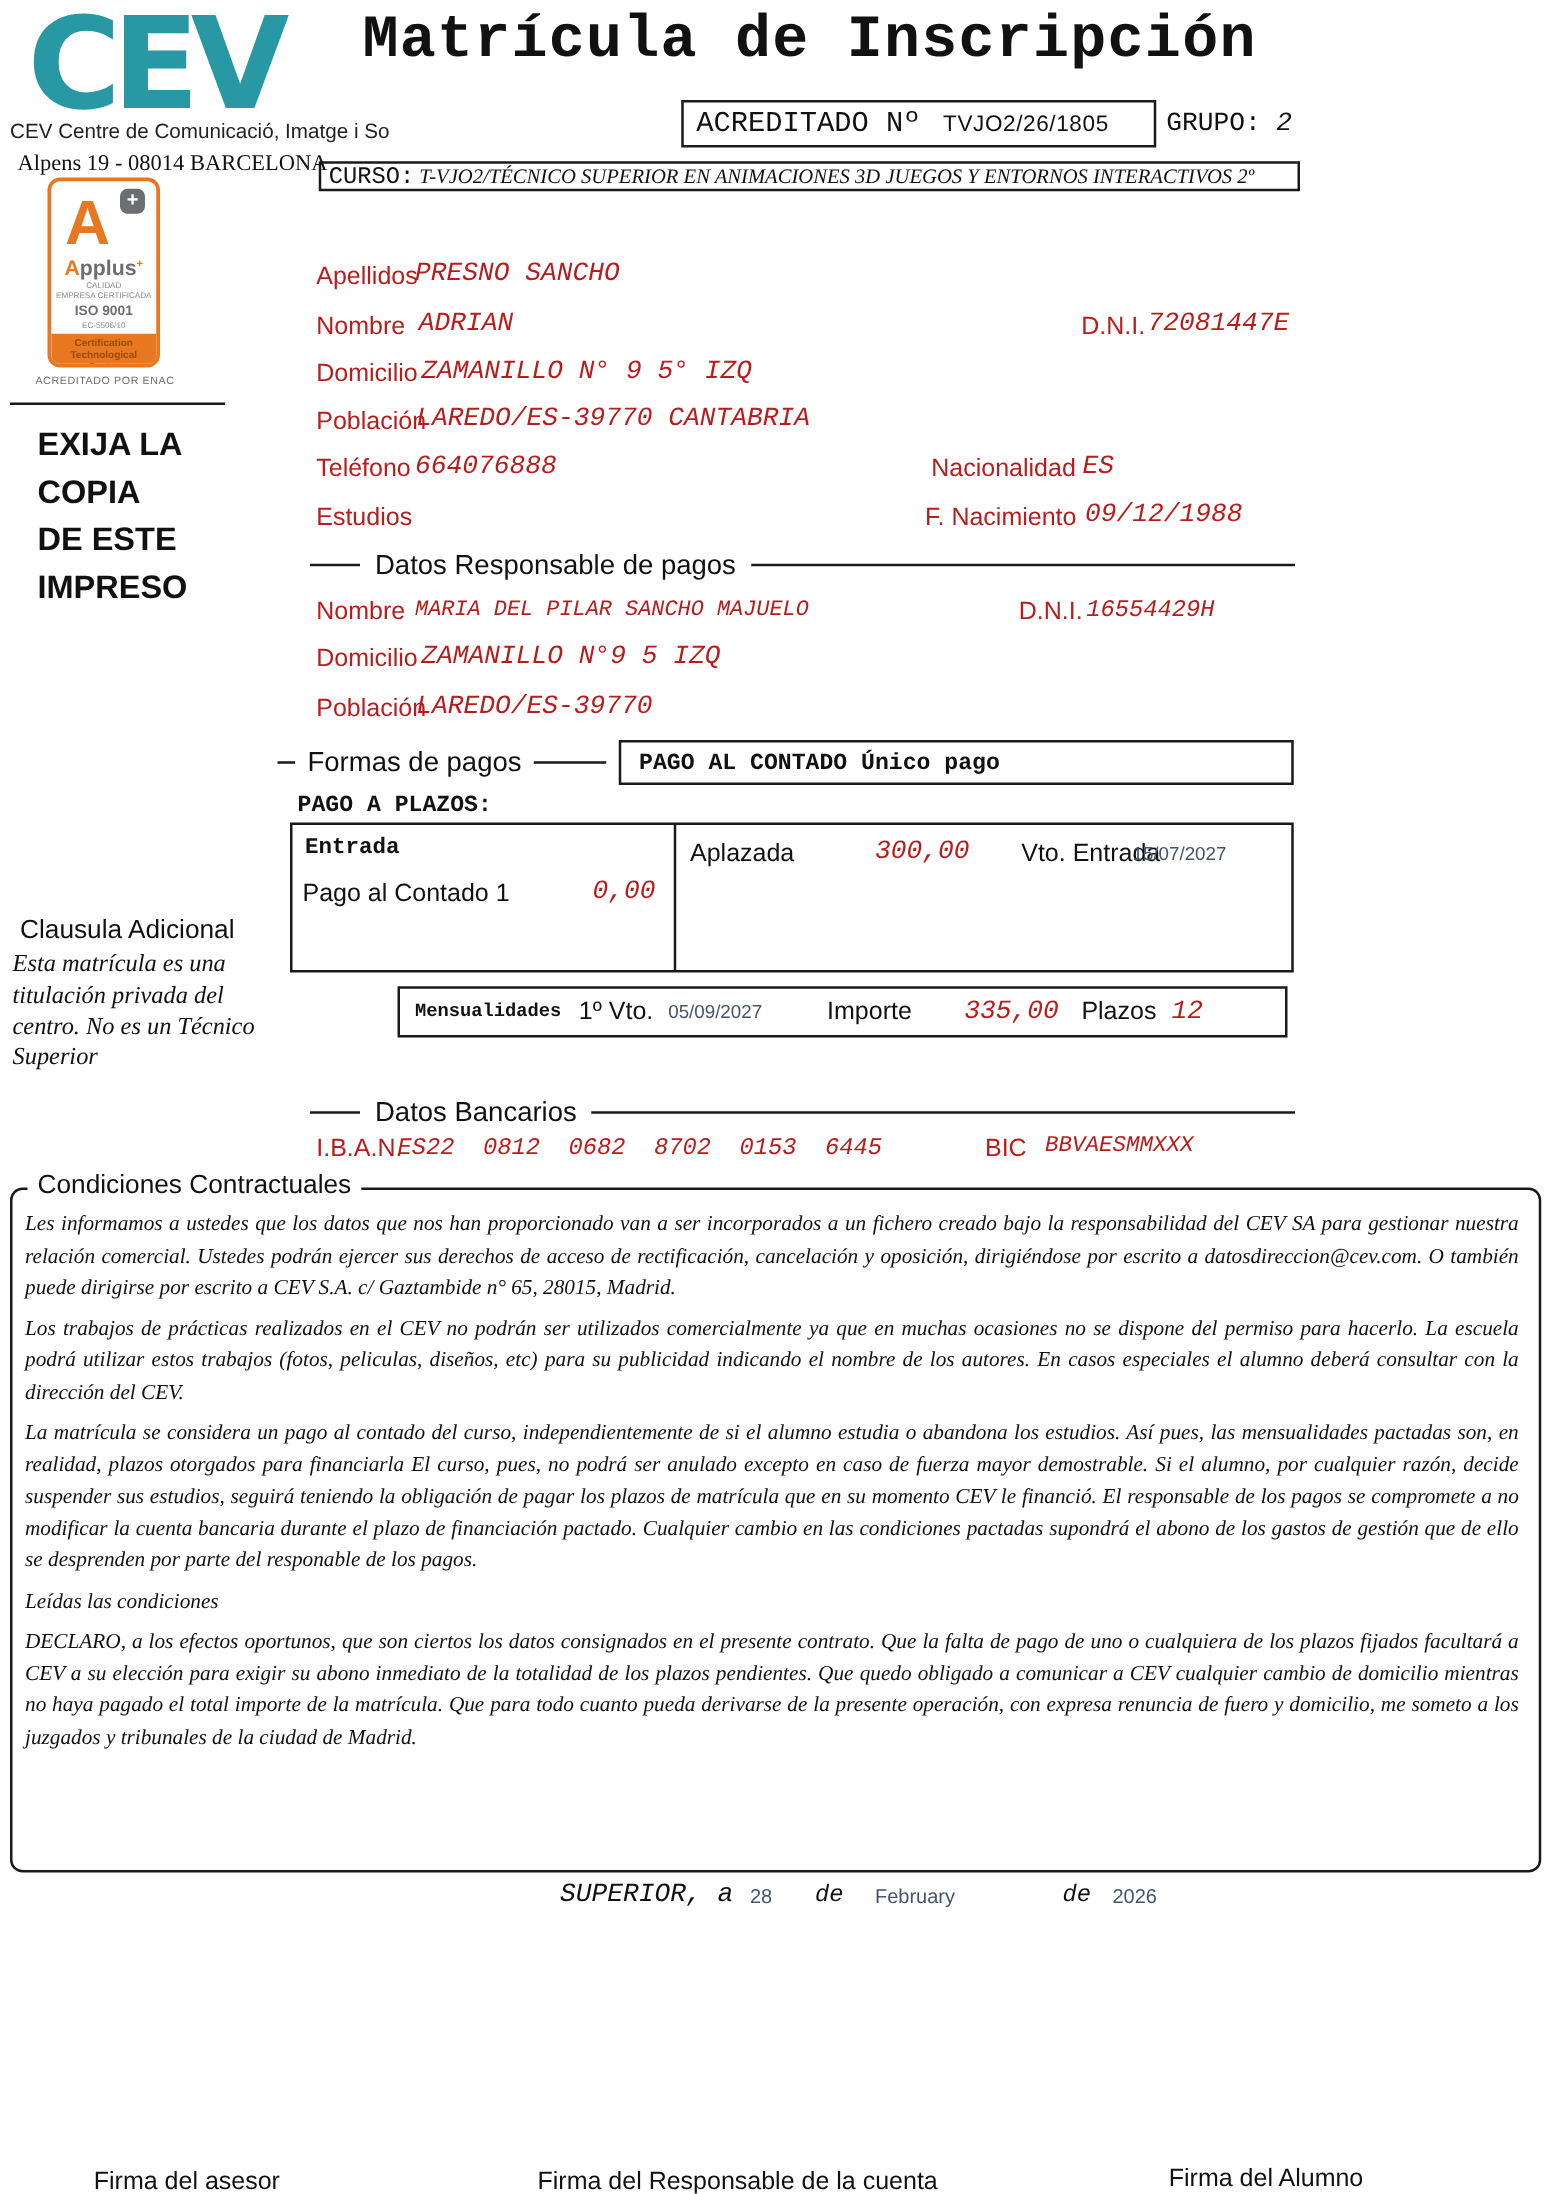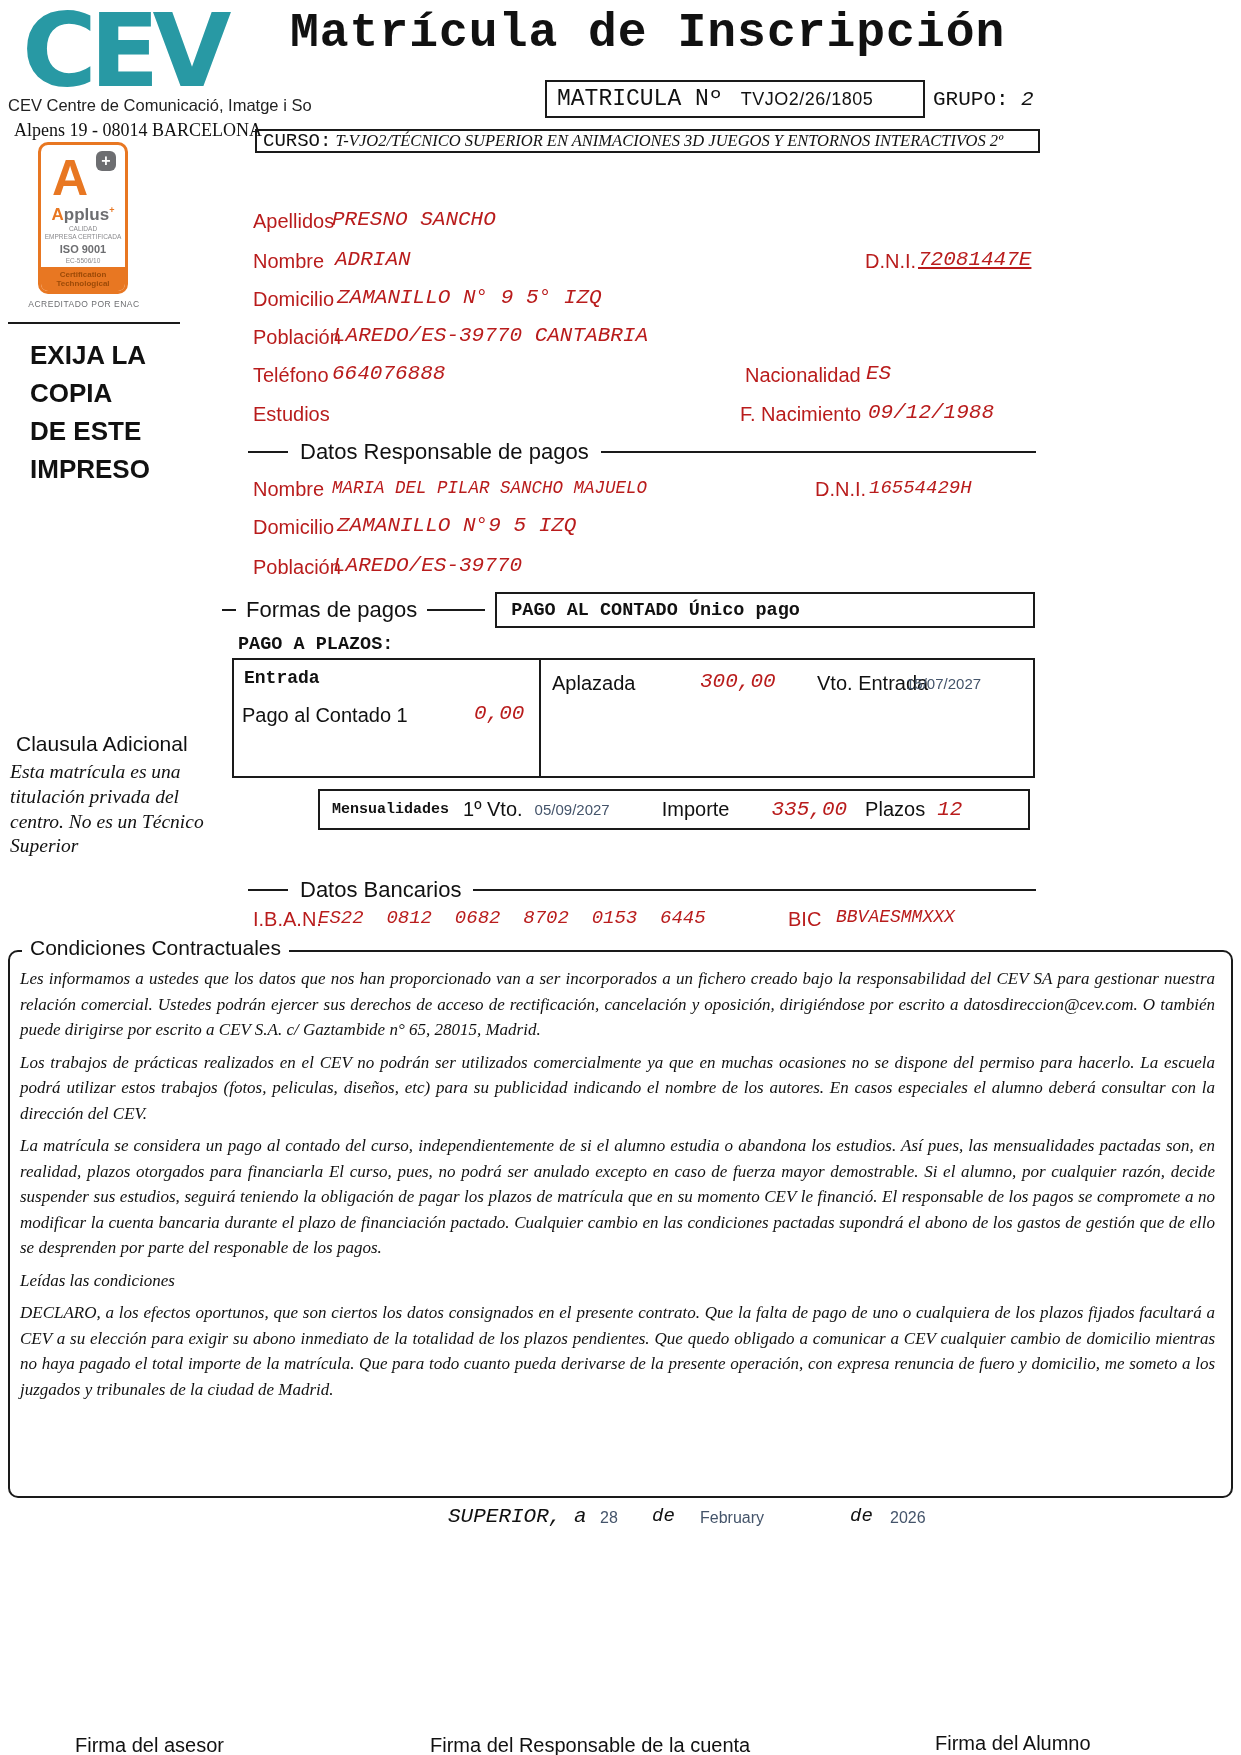--- a/index.html
+++ b/index.html
@@ -57,7 +57,7 @@
   <div class="abs mono" style="left:290px;top:6px;font-size:48px;font-weight:bold;letter-spacing:1px;">Matrícula de Inscripción</div>
 
   <div class="abs bx" style="left:545px;top:80px;width:380px;height:38px;display:flex;align-items:center;padding-left:10px;">
-    <span class="mono" style="font-size:23px;">MATRICULA Nº</span>
+    <span class="mono" style="font-size:23px;">ACREDITADO Nº</span>
     <span class="sans" style="font-size:18px;margin-left:18px;letter-spacing:0.5px;">TVJO2/26/1805</span>
   </div>
   <div class="abs" style="left:933px;top:88px;">

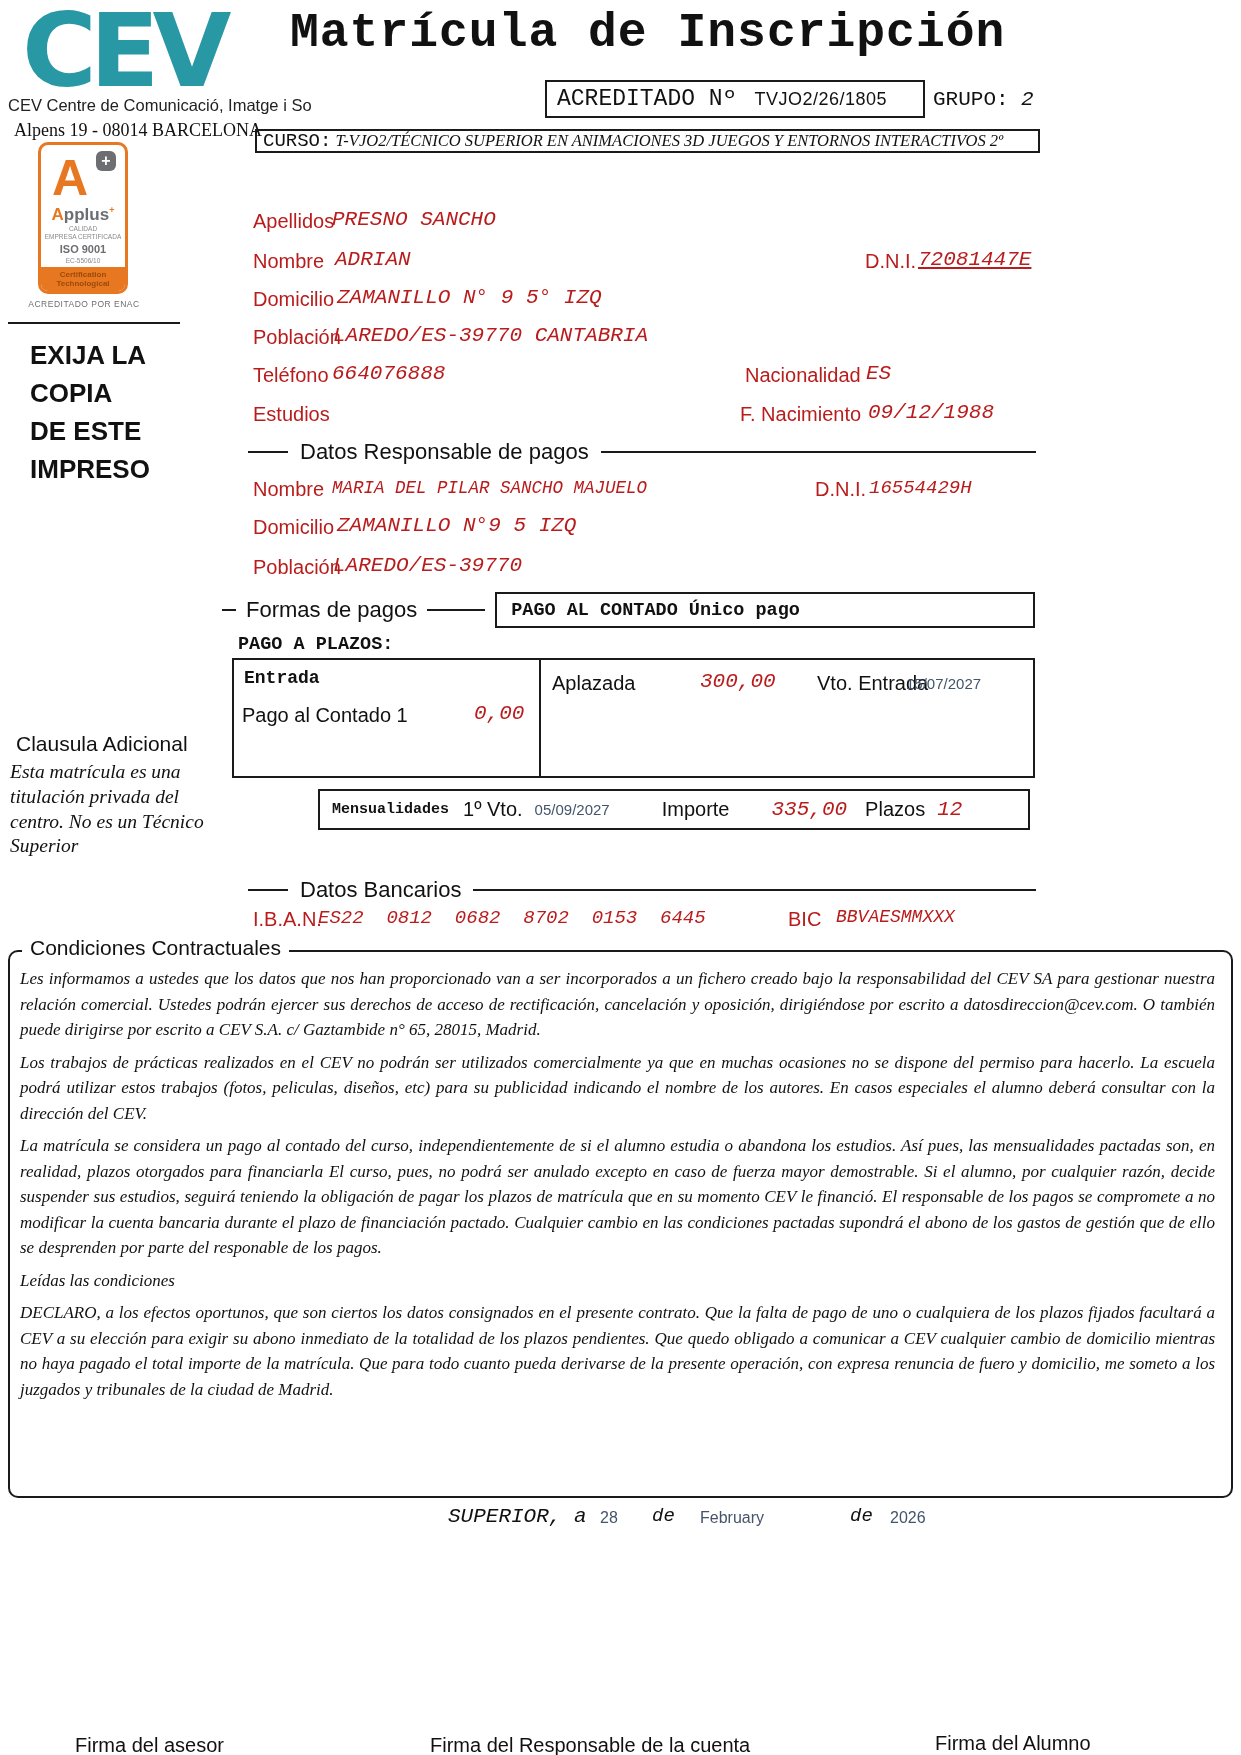--- a/index.html
+++ b/index.html
@@ -109,7 +109,7 @@
   <div class="abs lbl" style="left:253px;top:250px;">Nombre</div>
   <div class="abs val" style="left:335px;top:248px;">ADRIAN</div>
   <div class="abs lbl" style="left:865px;top:250px;">D.N.I.</div>
-  <div class="abs val" style="left:918px;top:248px;text-decoration:underline;">72081447E</div>
+  <div class="abs val" style="left:918px;top:248px;">72081447E</div>
 
   <div class="abs lbl" style="left:253px;top:288px;">Domicilio</div>
   <div class="abs val" style="left:337px;top:286px;">ZAMANILLO N° 9 5° IZQ</div>

